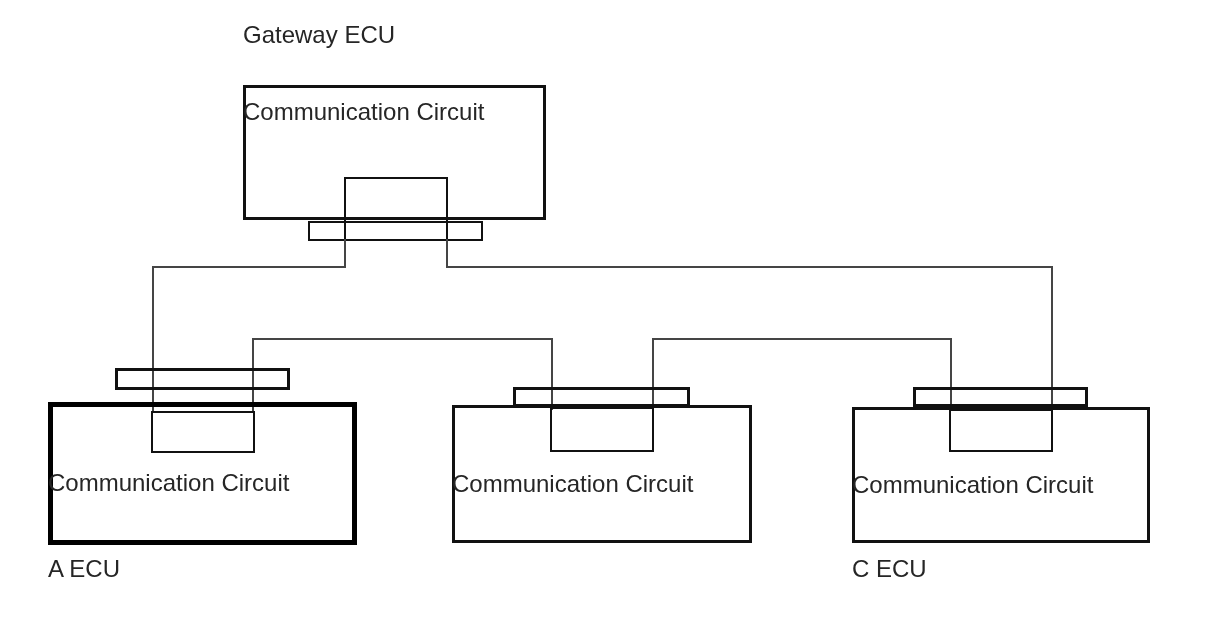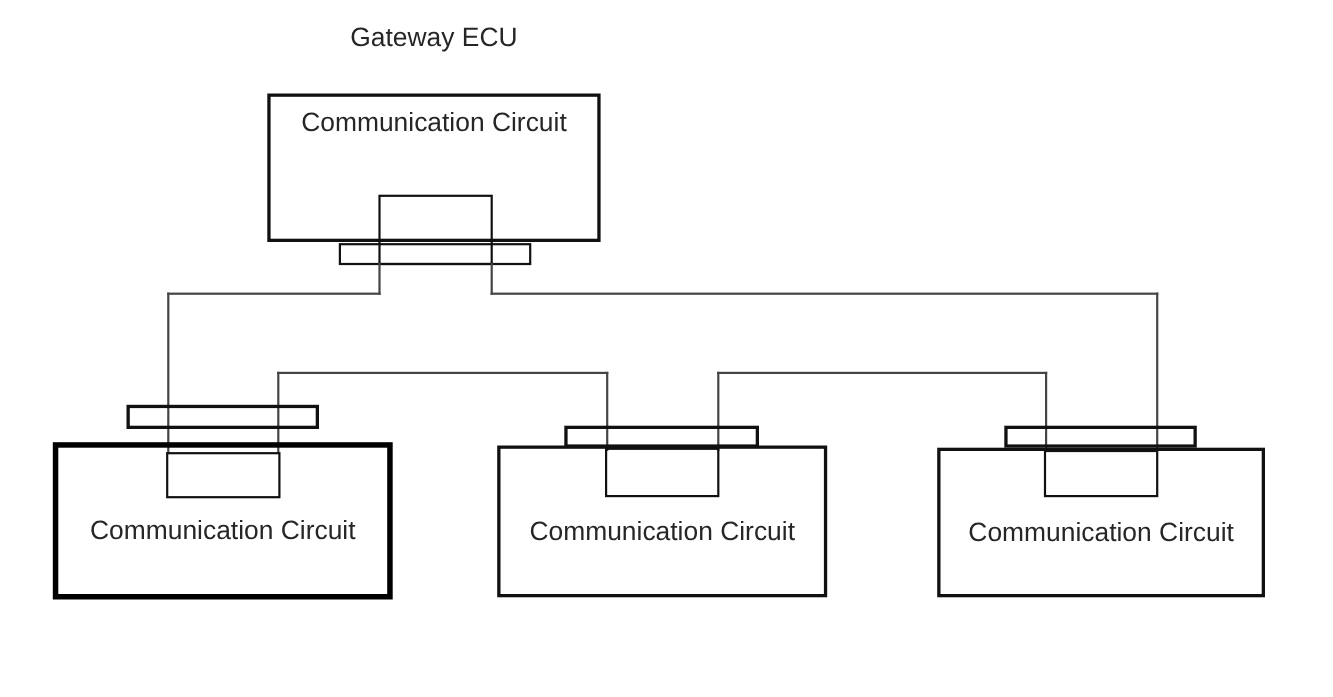--- a/index.html
+++ b/index.html
@@ -40,7 +40,7 @@
   .wire{position:absolute;background:var(--wire);}
   .txt{
     position:absolute;
-    text-align:center;
+    text-align:left;
     font-size:24px;
     line-height:26px;
     white-space:nowrap;

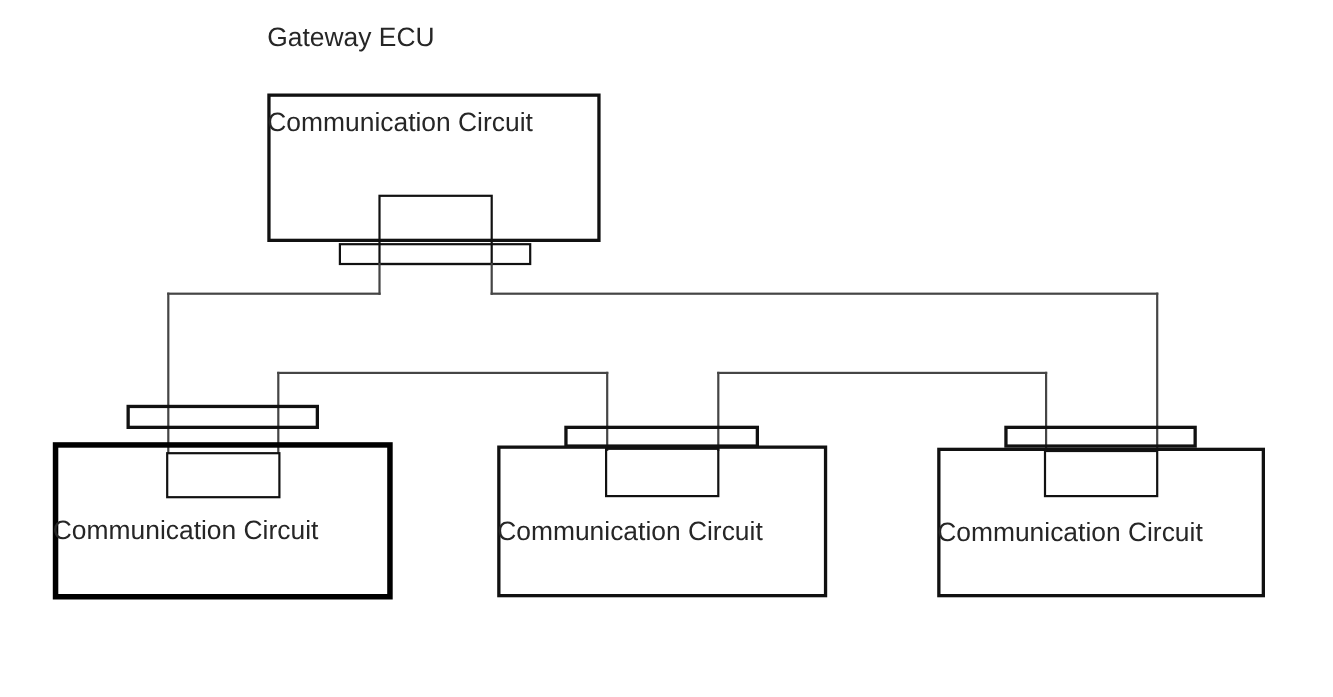--- a/index.html
+++ b/index.html
@@ -77,6 +77,7 @@
   <div class="node-box bold" style="left:48px;top:402px;width:309px;height:143px;"></div>
   <div class="plug" style="left:151px;top:411px;width:104px;height:42px;"></div>
   <div class="txt" style="left:48px;top:470px;width:309px;">Communication Circuit</div>
+  <div class="txt" style="left:48px;top:556px;width:309px;">A ECU</div>
 
   <div class="bar" style="left:513px;top:387px;width:177px;height:20px;"></div>
   <div class="node-box" style="left:452px;top:405px;width:300px;height:138px;"></div>

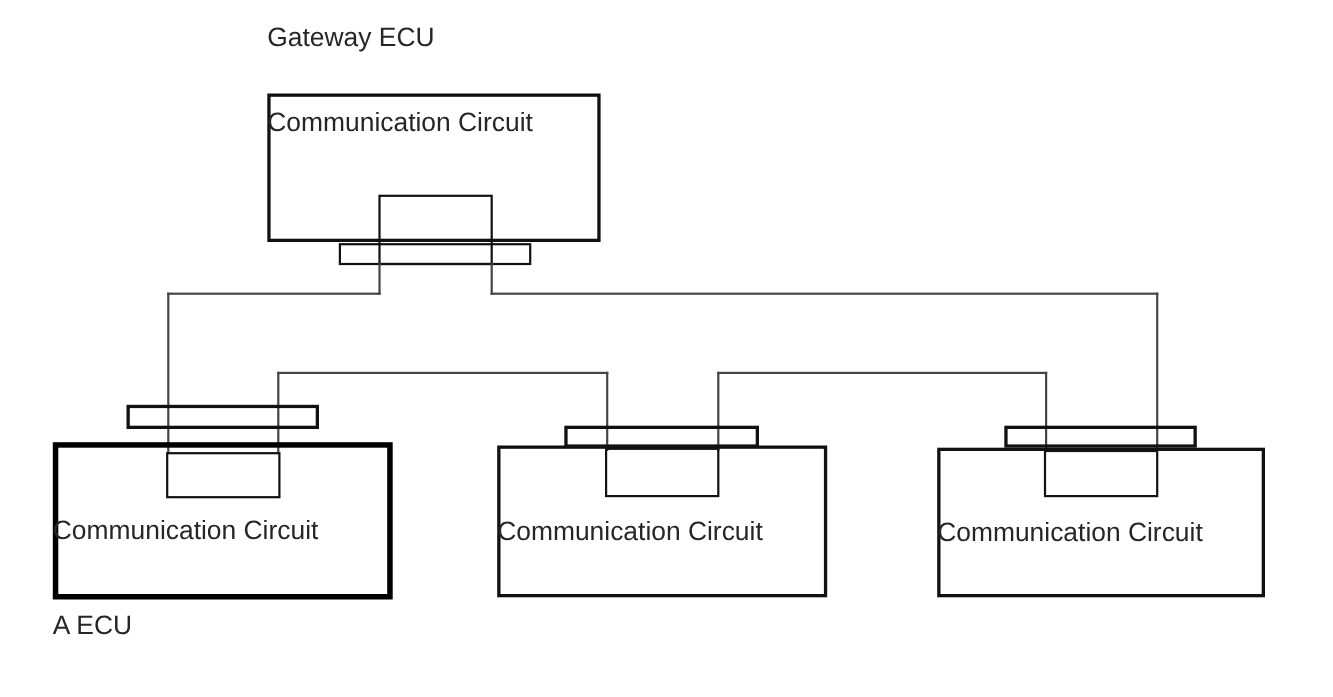--- a/index.html
+++ b/index.html
@@ -88,6 +88,7 @@
   <div class="node-box" style="left:852px;top:407px;width:298px;height:136px;"></div>
   <div class="plug" style="left:949px;top:409px;width:104px;height:43px;"></div>
   <div class="txt" style="left:852px;top:472px;width:298px;">Communication Circuit</div>
+  <div class="txt" style="left:852px;top:556px;width:298px;">C ECU</div>
 
 </div>
 

